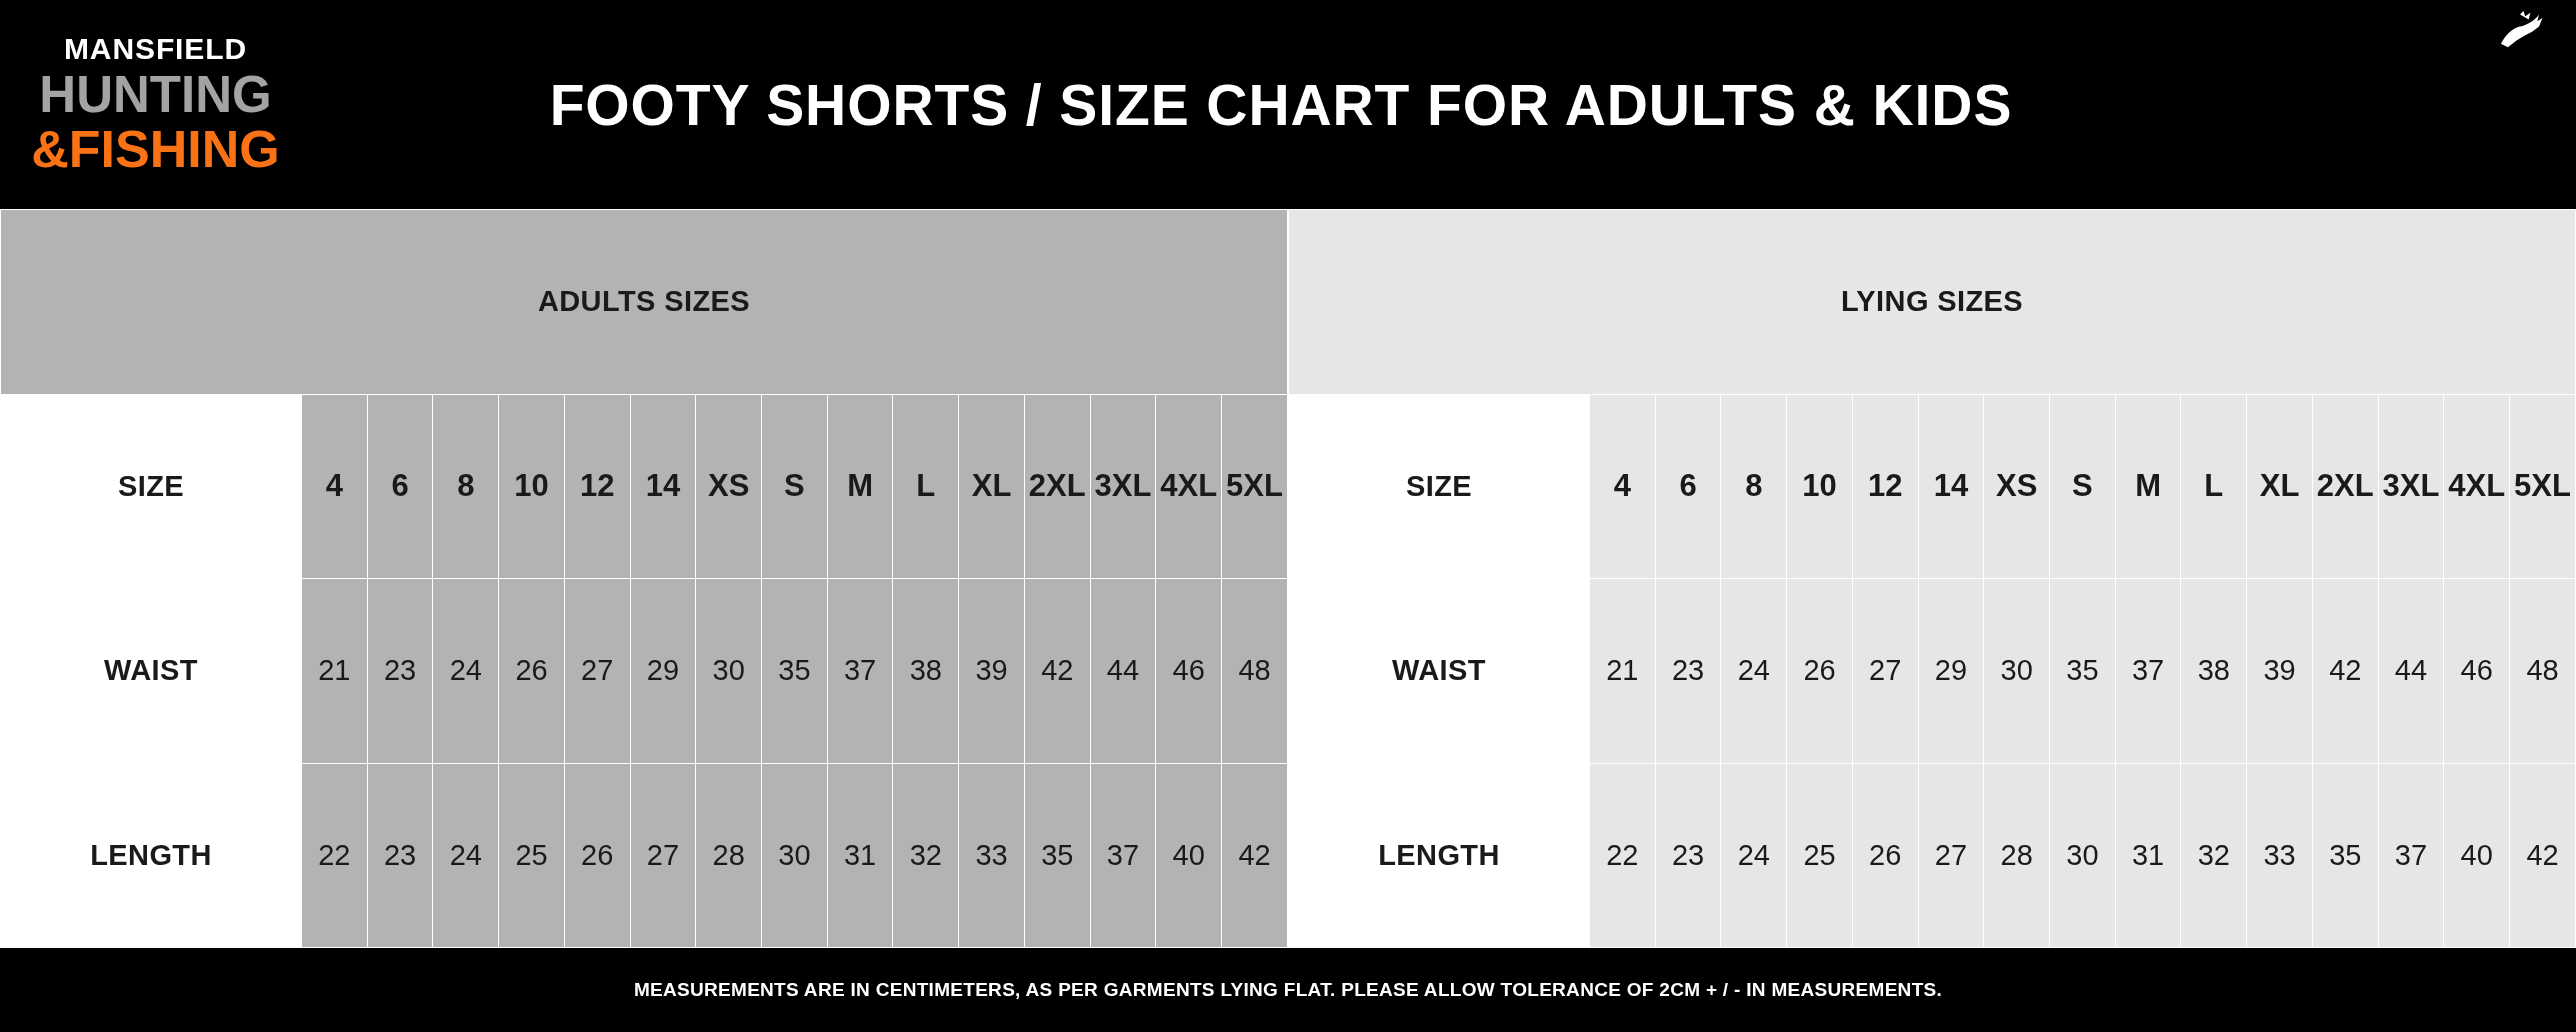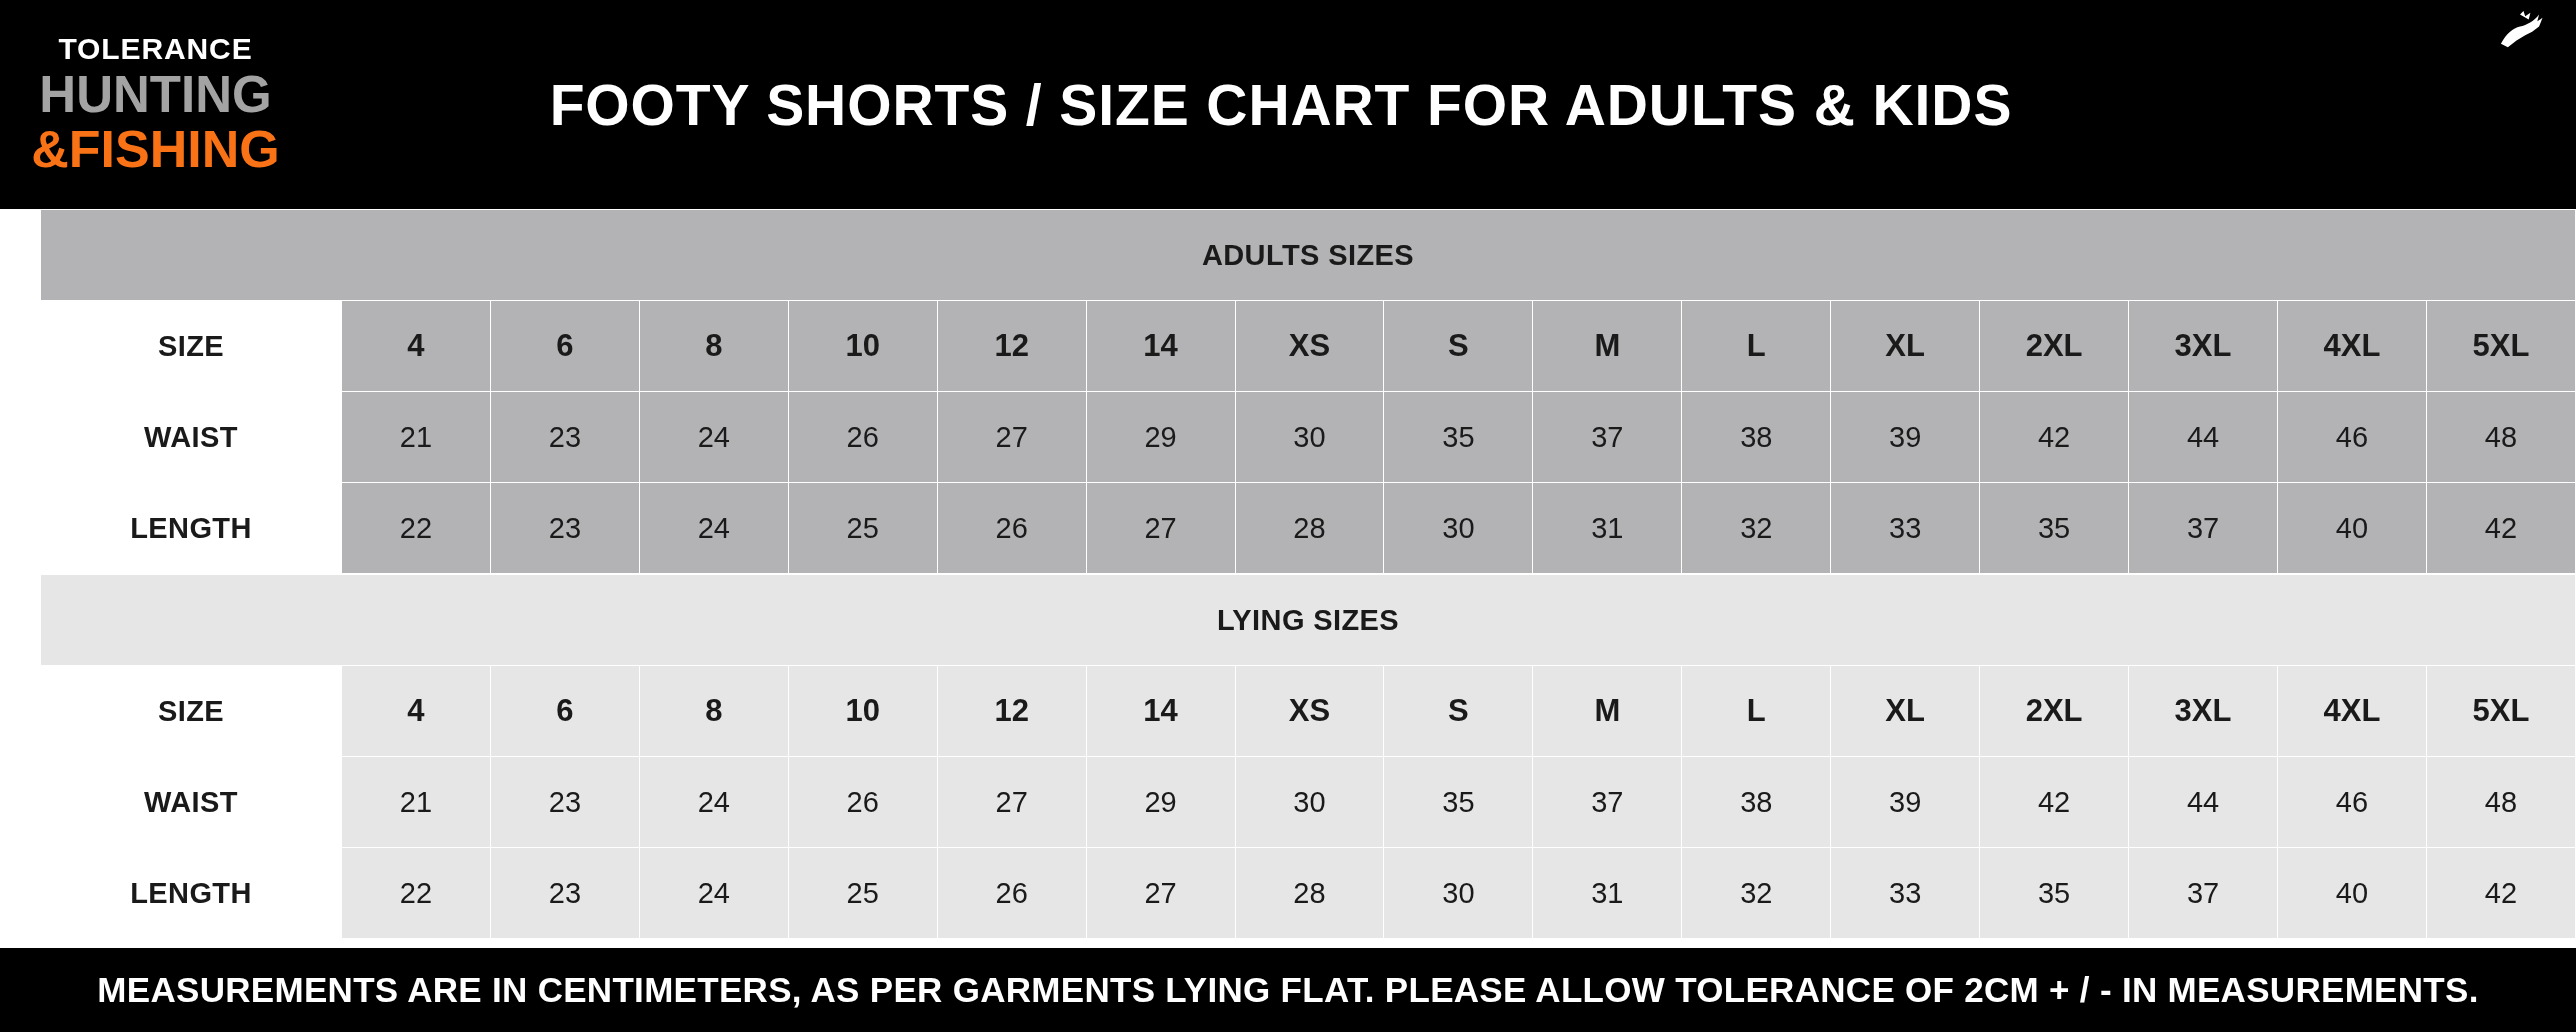--- a/index.html
+++ b/index.html
@@ -173,7 +173,7 @@
 
   <div class="header">
     <div class="logo-box">
-      <div class="logo-line1">TOLERANCE</div>
+      <div class="logo-line1">MANSFIELD</div>
       <div class="logo-line2">HUNTING</div>
       <div class="logo-line3">&amp;FISHING</div>
       <svg class="logo-mark" viewBox="0 0 60 48">

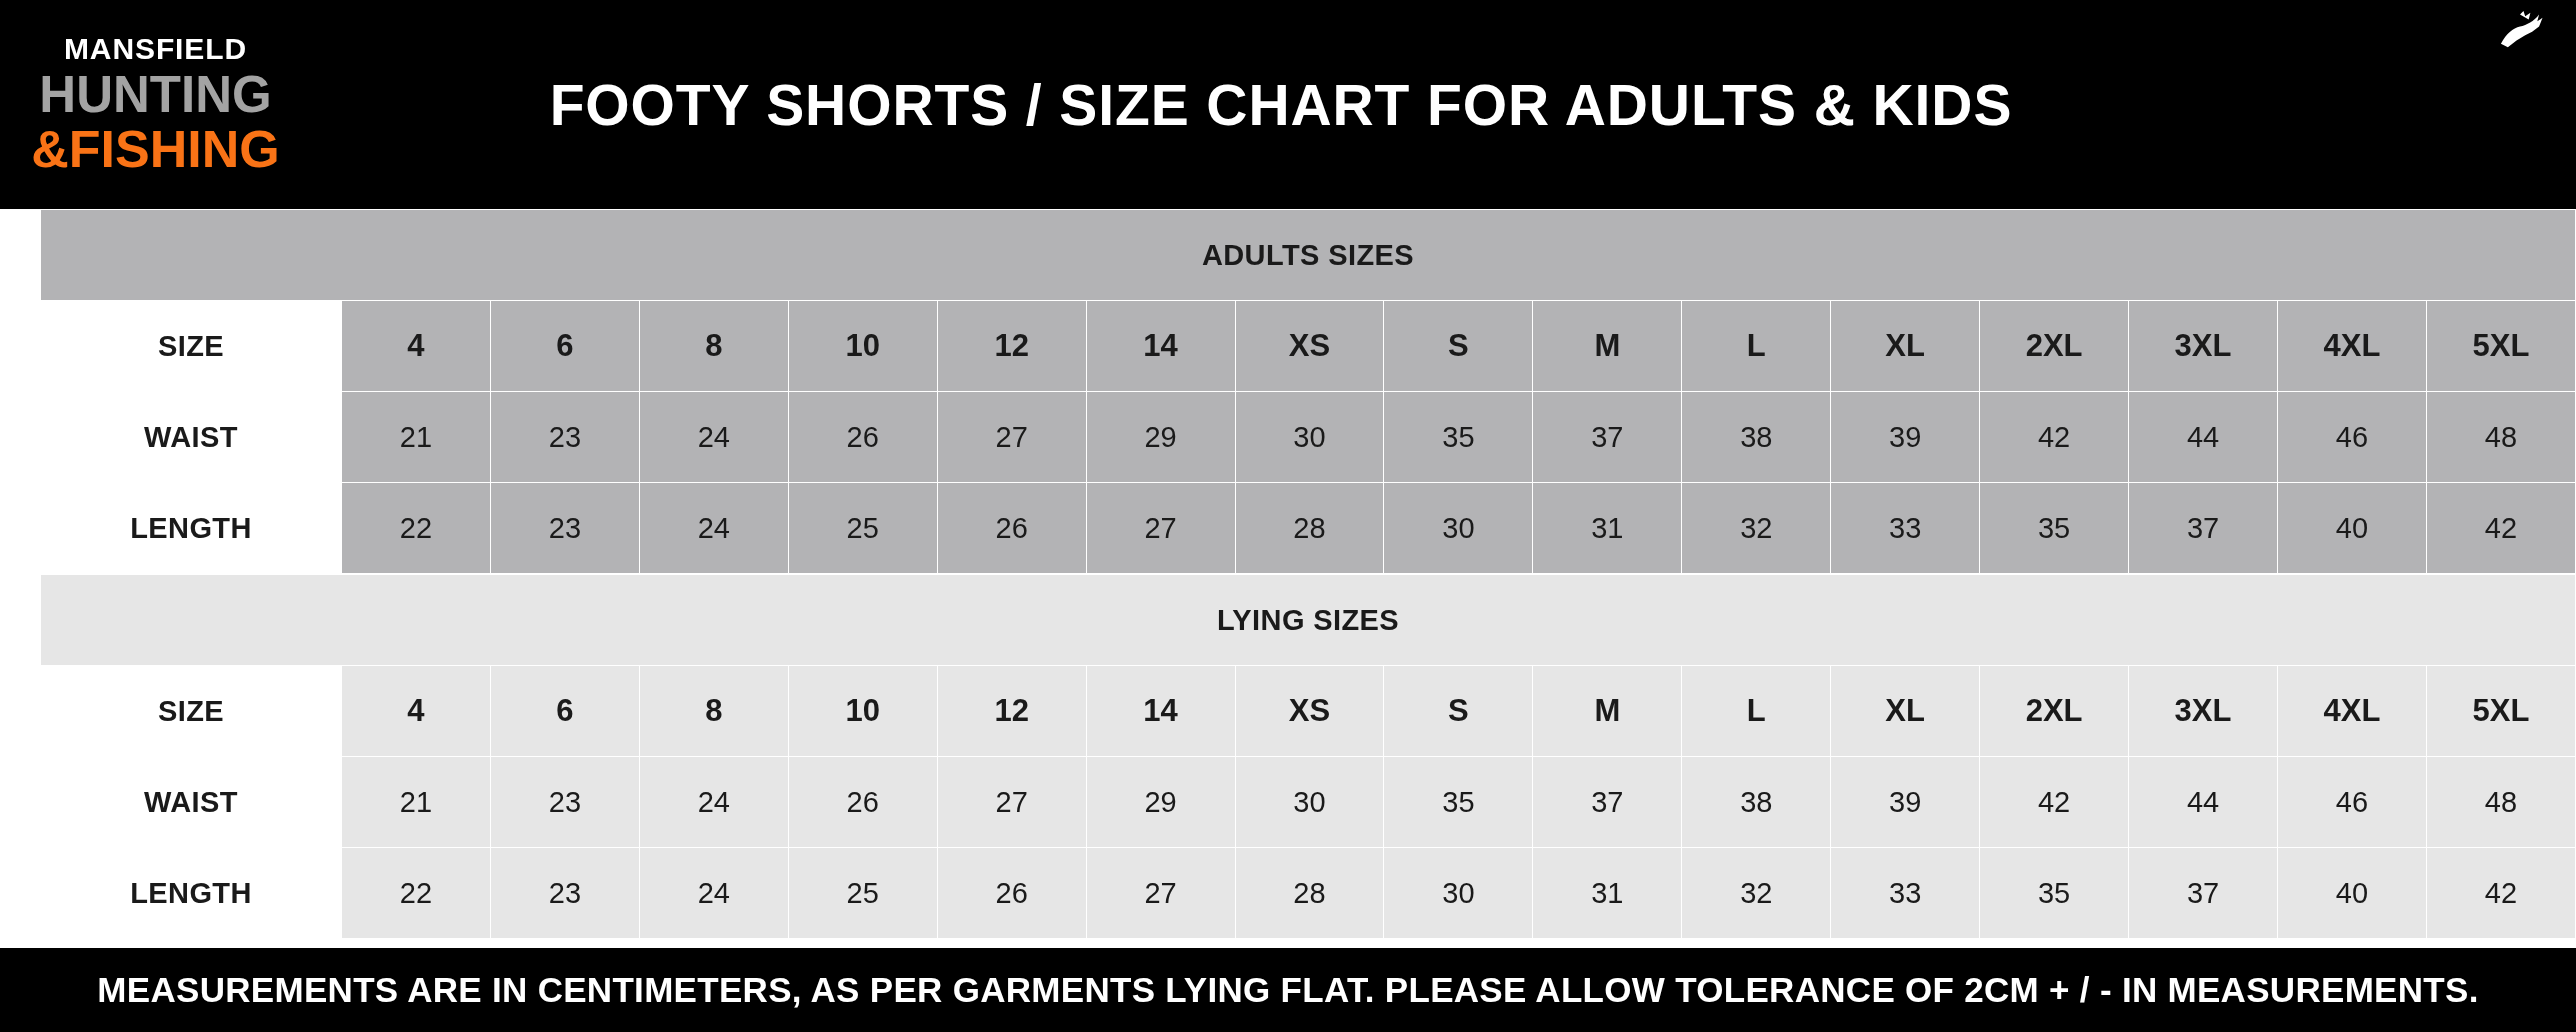--- a/index.html
+++ b/index.html
@@ -90,9 +90,8 @@
   .chart {
     flex: 1 1 auto;
     display: flex;
-    flex-direction: column;
+    flex-direction: row;
     border-collapse: collapse;
-    margin-left: 40px;
   }
   table.size-table {
     width: 100%;

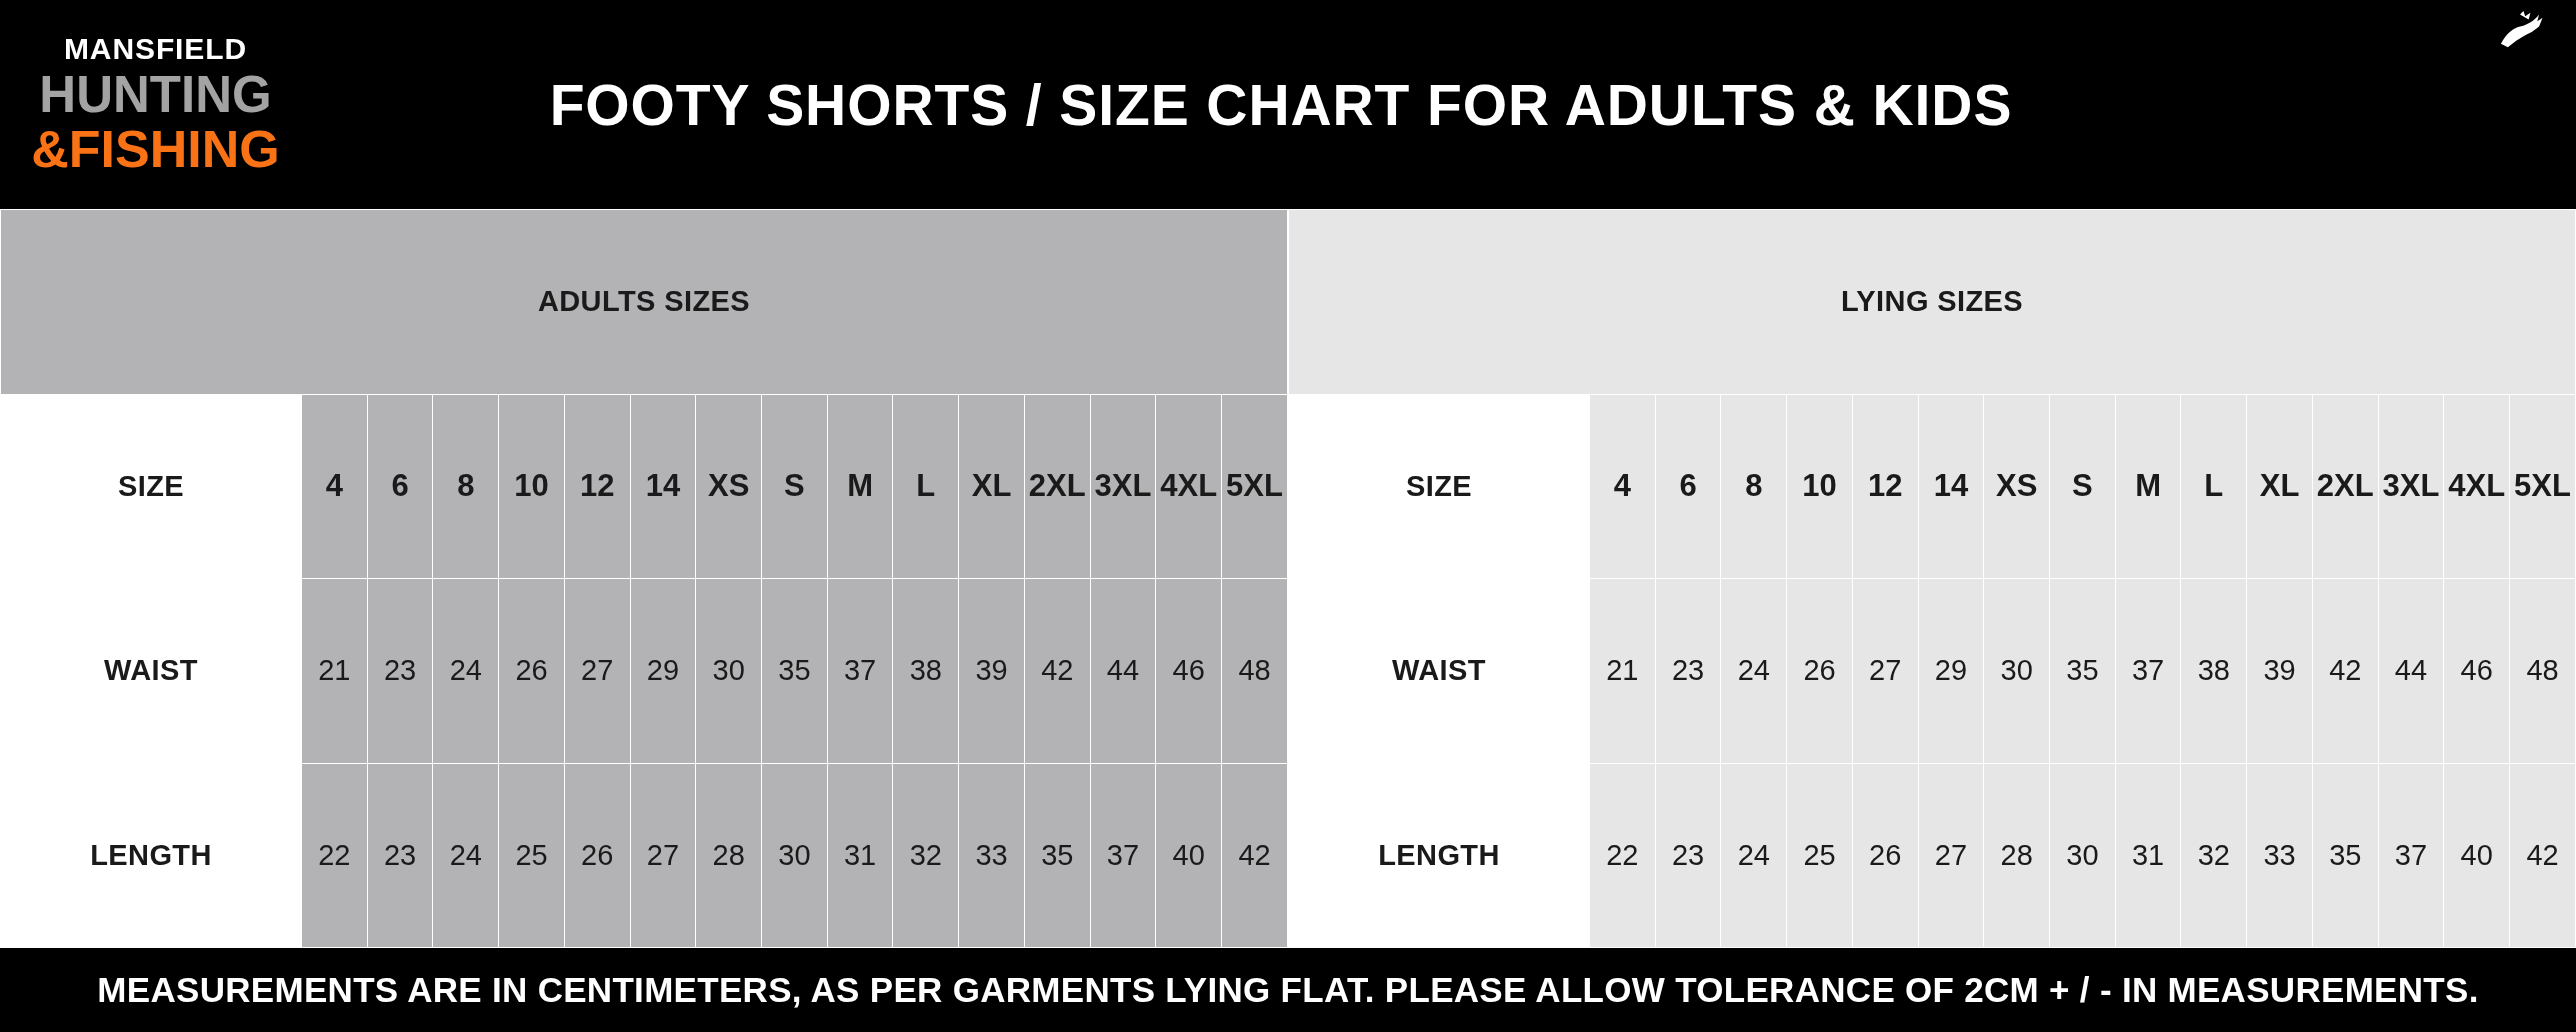--- a/index.html
+++ b/index.html
@@ -156,7 +156,7 @@
     color: #ffffff;
     text-align: center;
     font-weight: bold;
-    font-size: 35px;
+    font-size: 19px;
     letter-spacing: 0.3px;
     height: 84px;
     display: flex;

